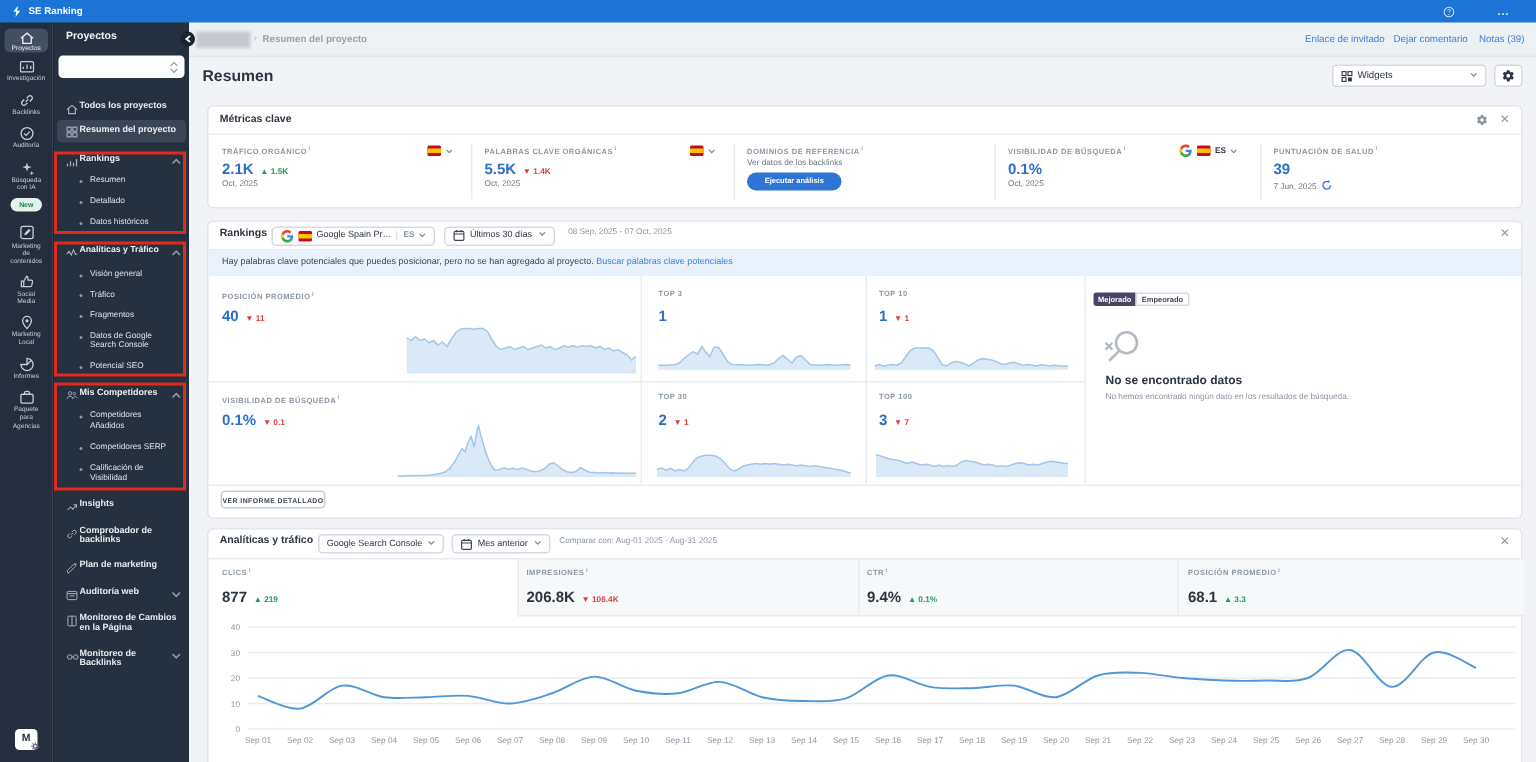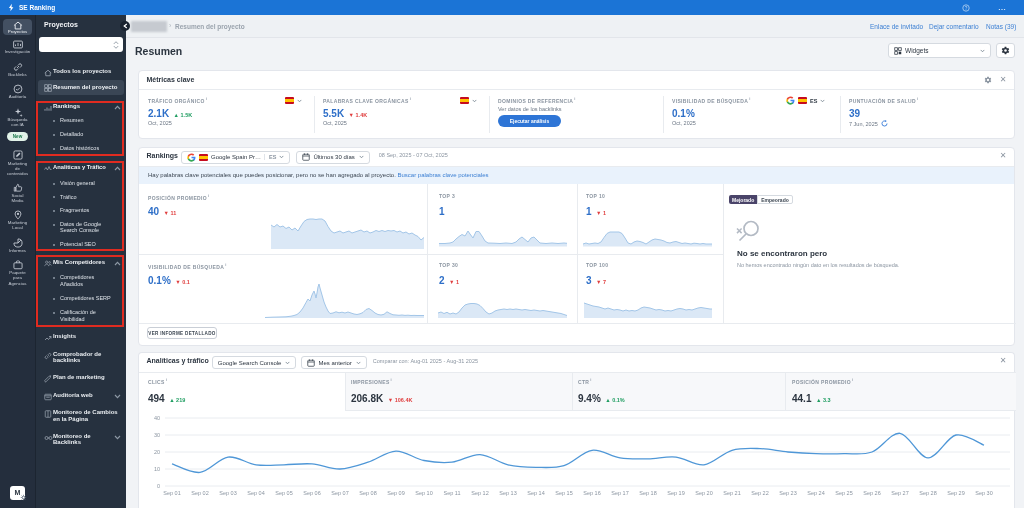--- a/index.html
+++ b/index.html
@@ -422,7 +422,7 @@
     <path d="M11 15L4.5 21.5" stroke="#b3bac4" stroke-width="1.7"></path>
     <path d="M2 9.5l4.6 4.6M6.6 9.5L2 14.1" stroke="#b3bac4" stroke-width="1.5"></path>
   </svg>
-<span class="a" style="left:737px;top:249px;font-size:8px;font-weight:bold;color:#2c3540">No se encontraron pero</span>
+<span class="a" style="left:737px;top:249px;font-size:8px;font-weight:bold;color:#2c3540">No se encontrado datos</span>
 <span class="a" style="left:737px;top:262px;font-size:5.5px;color:#8b95a1">No hemos encontrado ningún dato en los resultados de búsqueda.</span>
 <div class="a" style="left:147px;top:327px;width:70px;height:12px;background:#fff;border:1px solid #c9ced6;border-radius:3px;font-size:4.6px;font-weight:bold;color:#3c4652;text-align:center;line-height:11px;letter-spacing:.3px;z-index:3">VER INFORME DETALLADO</div>
 <div class="card" style="top:352px;height:156px;border-bottom:none;border-radius:4px 4px 0 0">

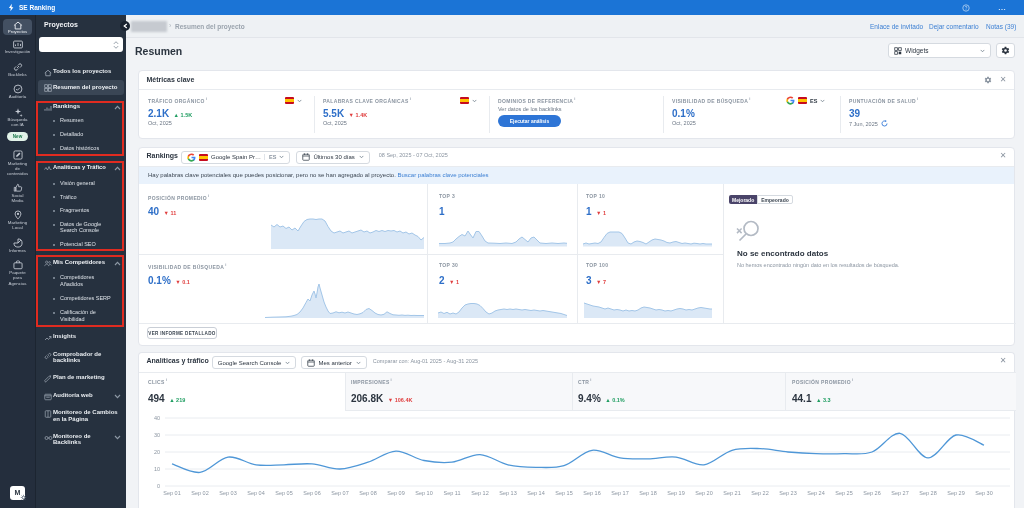--- a/index.html
+++ b/index.html
@@ -454,7 +454,7 @@
 <div class="a" style="left:433px;top:19px;height:39px;width:1px;background:#e8ebef"></div>
 <div class="a" style="left:646px;top:19px;height:39px;width:1px;background:#e8ebef"></div>
 <span class="a lbl" style="left:9px;top:24px">CLICS<span class="sup">i</span></span>
-    <span class="a" style="left:9px;top:34.5px"><span class="vald">494</span> <span class="up">▲ 219</span></span>
+    <span class="a" style="left:9px;top:34.5px"><span class="vald">877</span> <span class="up">▲ 219</span></span>
 <span class="a lbl" style="left:212px;top:24px">IMPRESIONES<span class="sup">i</span></span>
     <span class="a" style="left:212px;top:34.5px"><span class="vald">206.8K</span> <span class="dn">▼ 106.4K</span></span>
 <span class="a lbl" style="left:439px;top:24px">CTR<span class="sup">i</span></span>

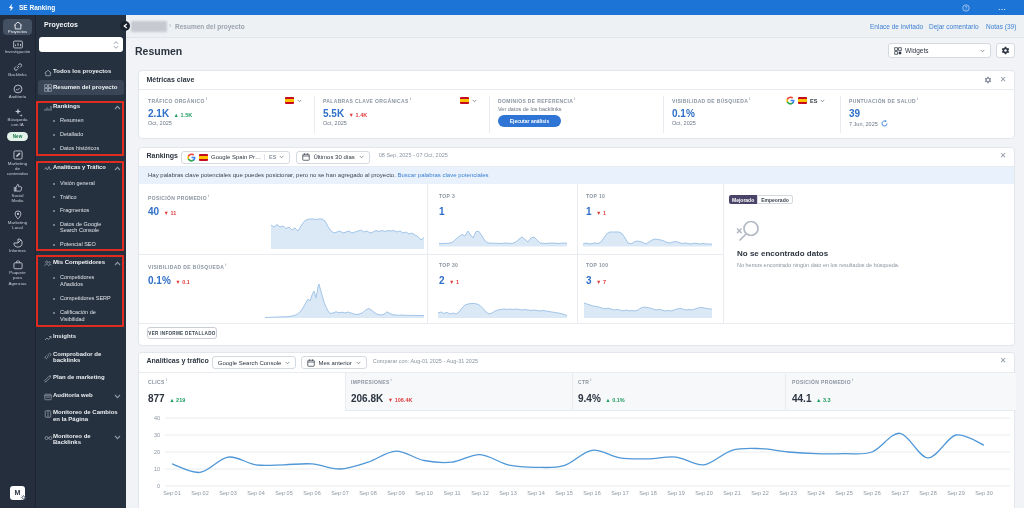--- a/index.html
+++ b/index.html
@@ -460,7 +460,7 @@
 <span class="a lbl" style="left:439px;top:24px">CTR<span class="sup">i</span></span>
     <span class="a" style="left:439px;top:34.5px"><span class="vald">9.4%</span> <span class="up">▲ 0.1%</span></span>
 <span class="a lbl" style="left:653px;top:24px">POSICIÓN PROMEDIO<span class="sup">i</span></span>
-    <span class="a" style="left:653px;top:34.5px"><span class="vald">44.1</span> <span class="up">▲ 3.3</span></span>
+    <span class="a" style="left:653px;top:34.5px"><span class="vald">68.1</span> <span class="up">▲ 3.3</span></span>
 </div>
 <svg class="a" style="left:138px;top:410px;z-index:2" width="877" height="98">
     <line x1="27" y1="8" x2="872" y2="8" stroke="#e9ecf0" stroke-width="1"></line>

